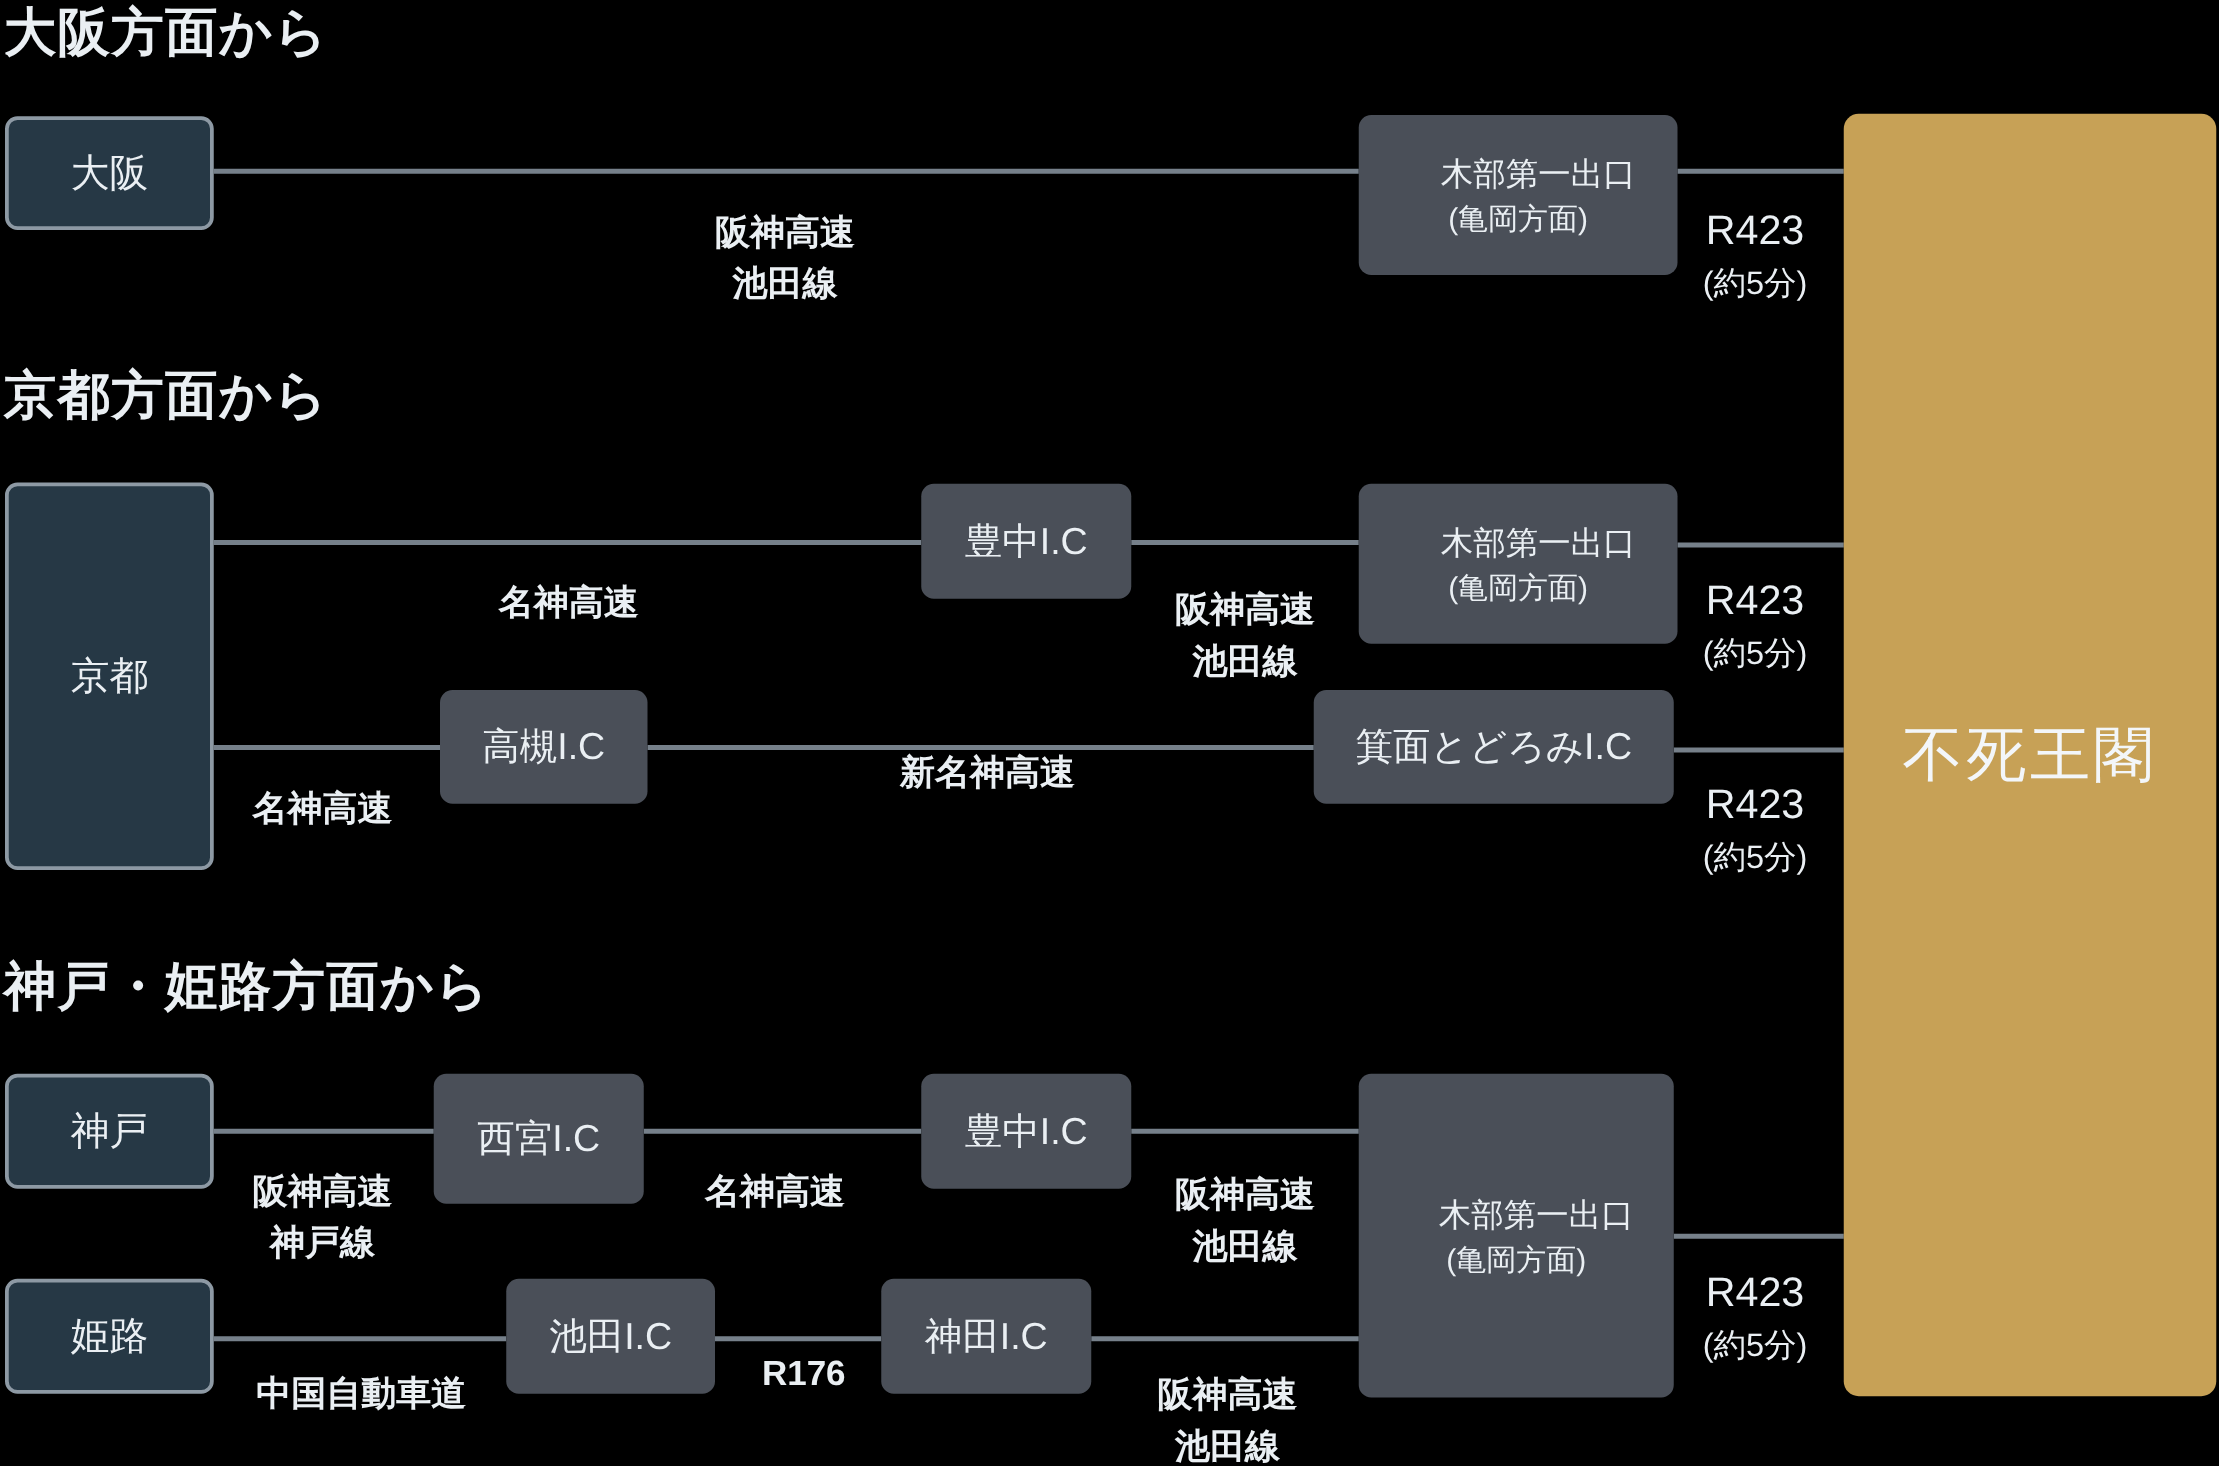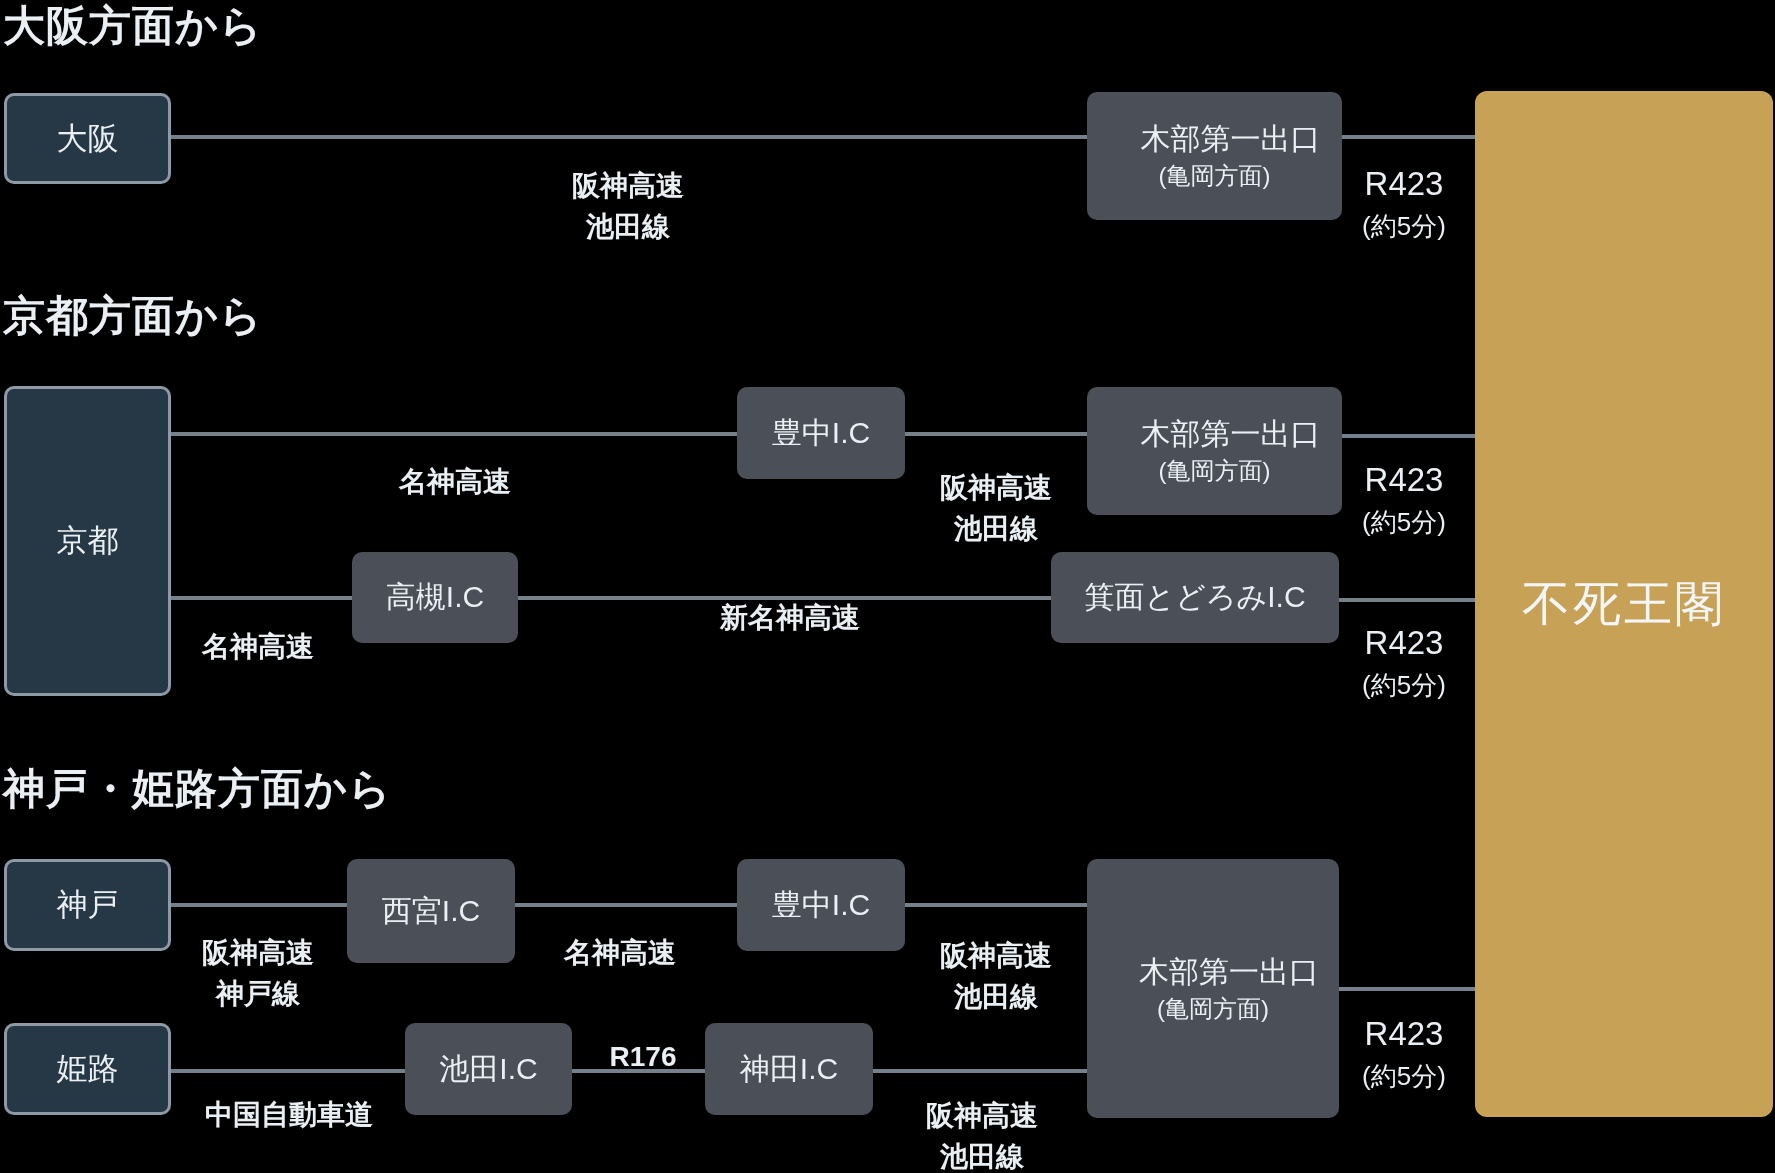--- a/index.html
+++ b/index.html
@@ -23,7 +23,7 @@
   }
   .navy{background:var(--navy);border:3px solid var(--navyBorder);font-size:31px;}
   .gray{background:var(--gray);font-size:30px;}
-  .box .main{font-size:30px;line-height:40px;margin-left:32px;}
+  .box .main{font-size:26px;line-height:40px;margin-left:32px;}
   .box .sub{font-size:24px;line-height:34px;}
   .gold{
     position:absolute;background:var(--gold);border-radius:12px;

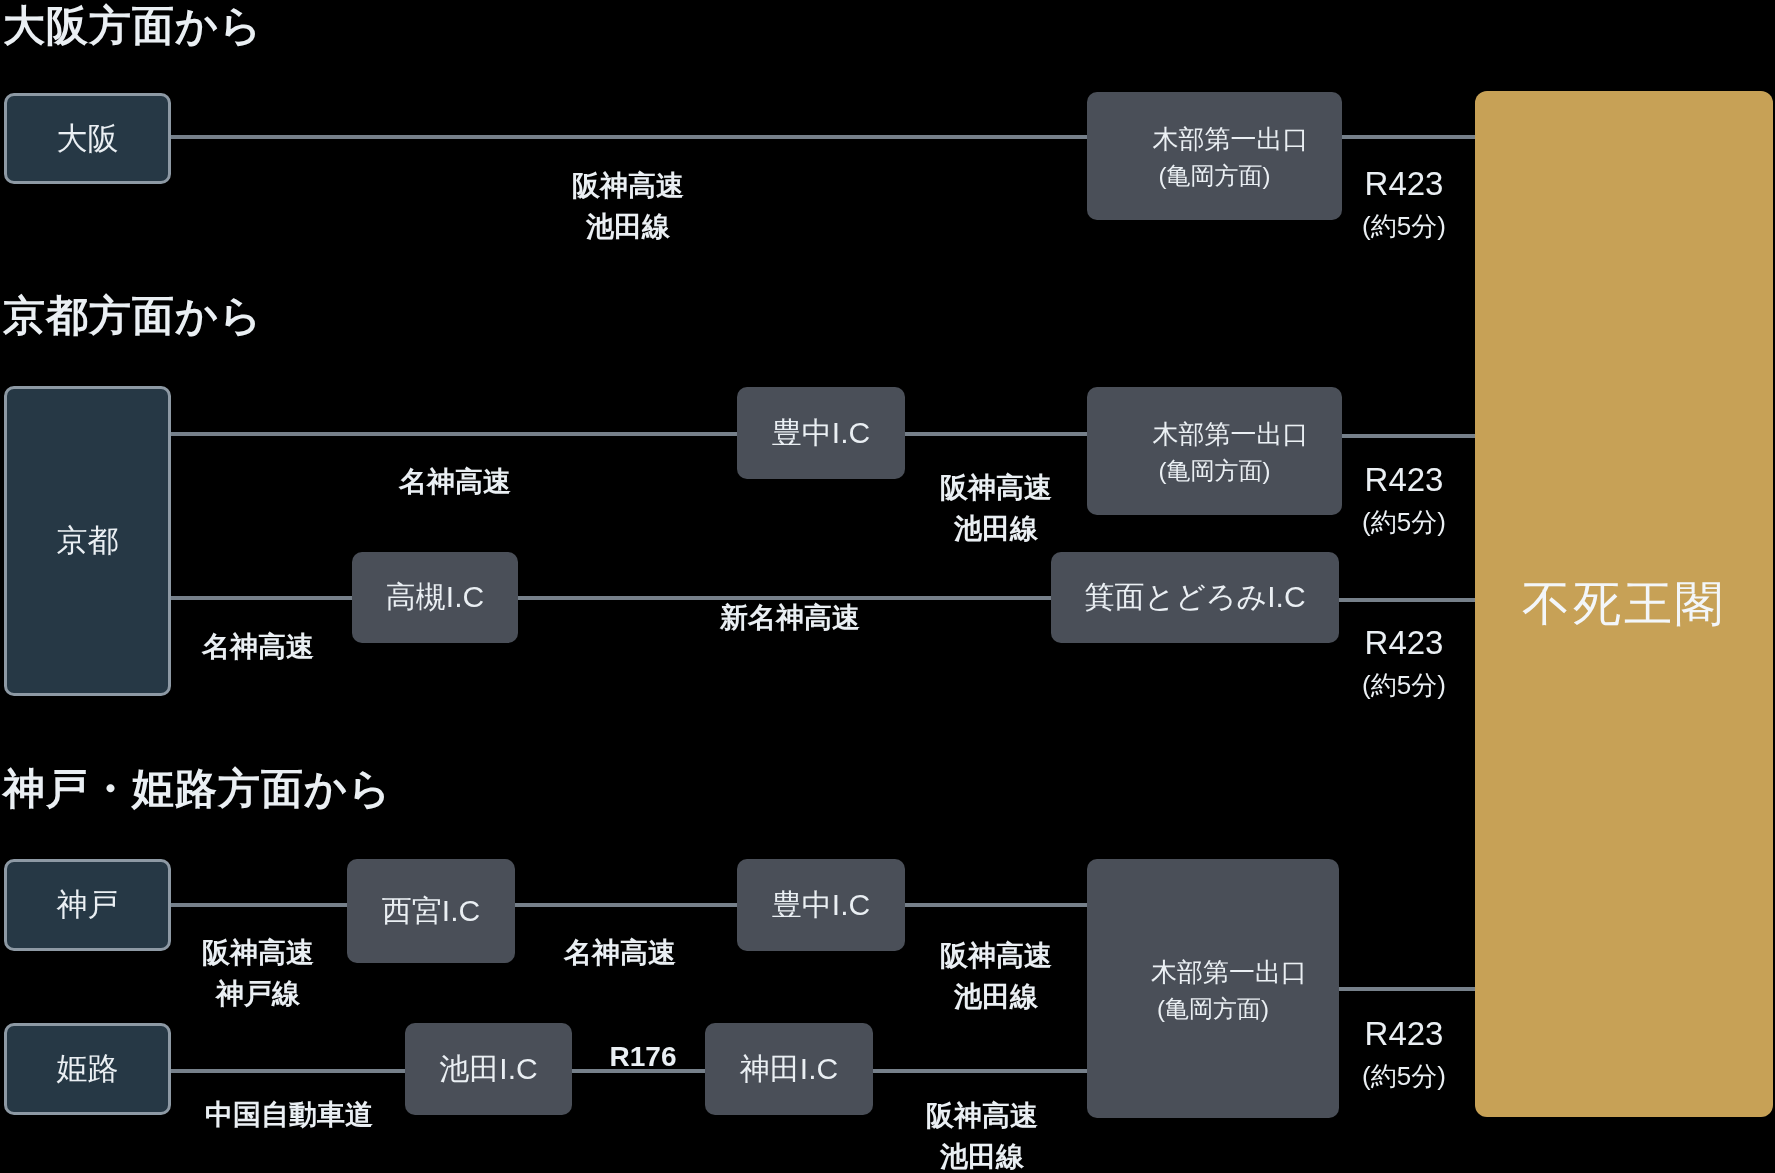--- a/index.html
+++ b/index.html
@@ -150,7 +150,7 @@
   <div class="rlabel" style="left:289px;top:1094px;">
     <div>中国自動車道</div>
   </div>
-  <div class="rlabel" style="left:643px;top:1036px;">
+  <div class="rlabel" style="left:643px;top:1078px;">
     <div>R176</div>
   </div>
   <div class="rlabel" style="left:982px;top:1095px;">

